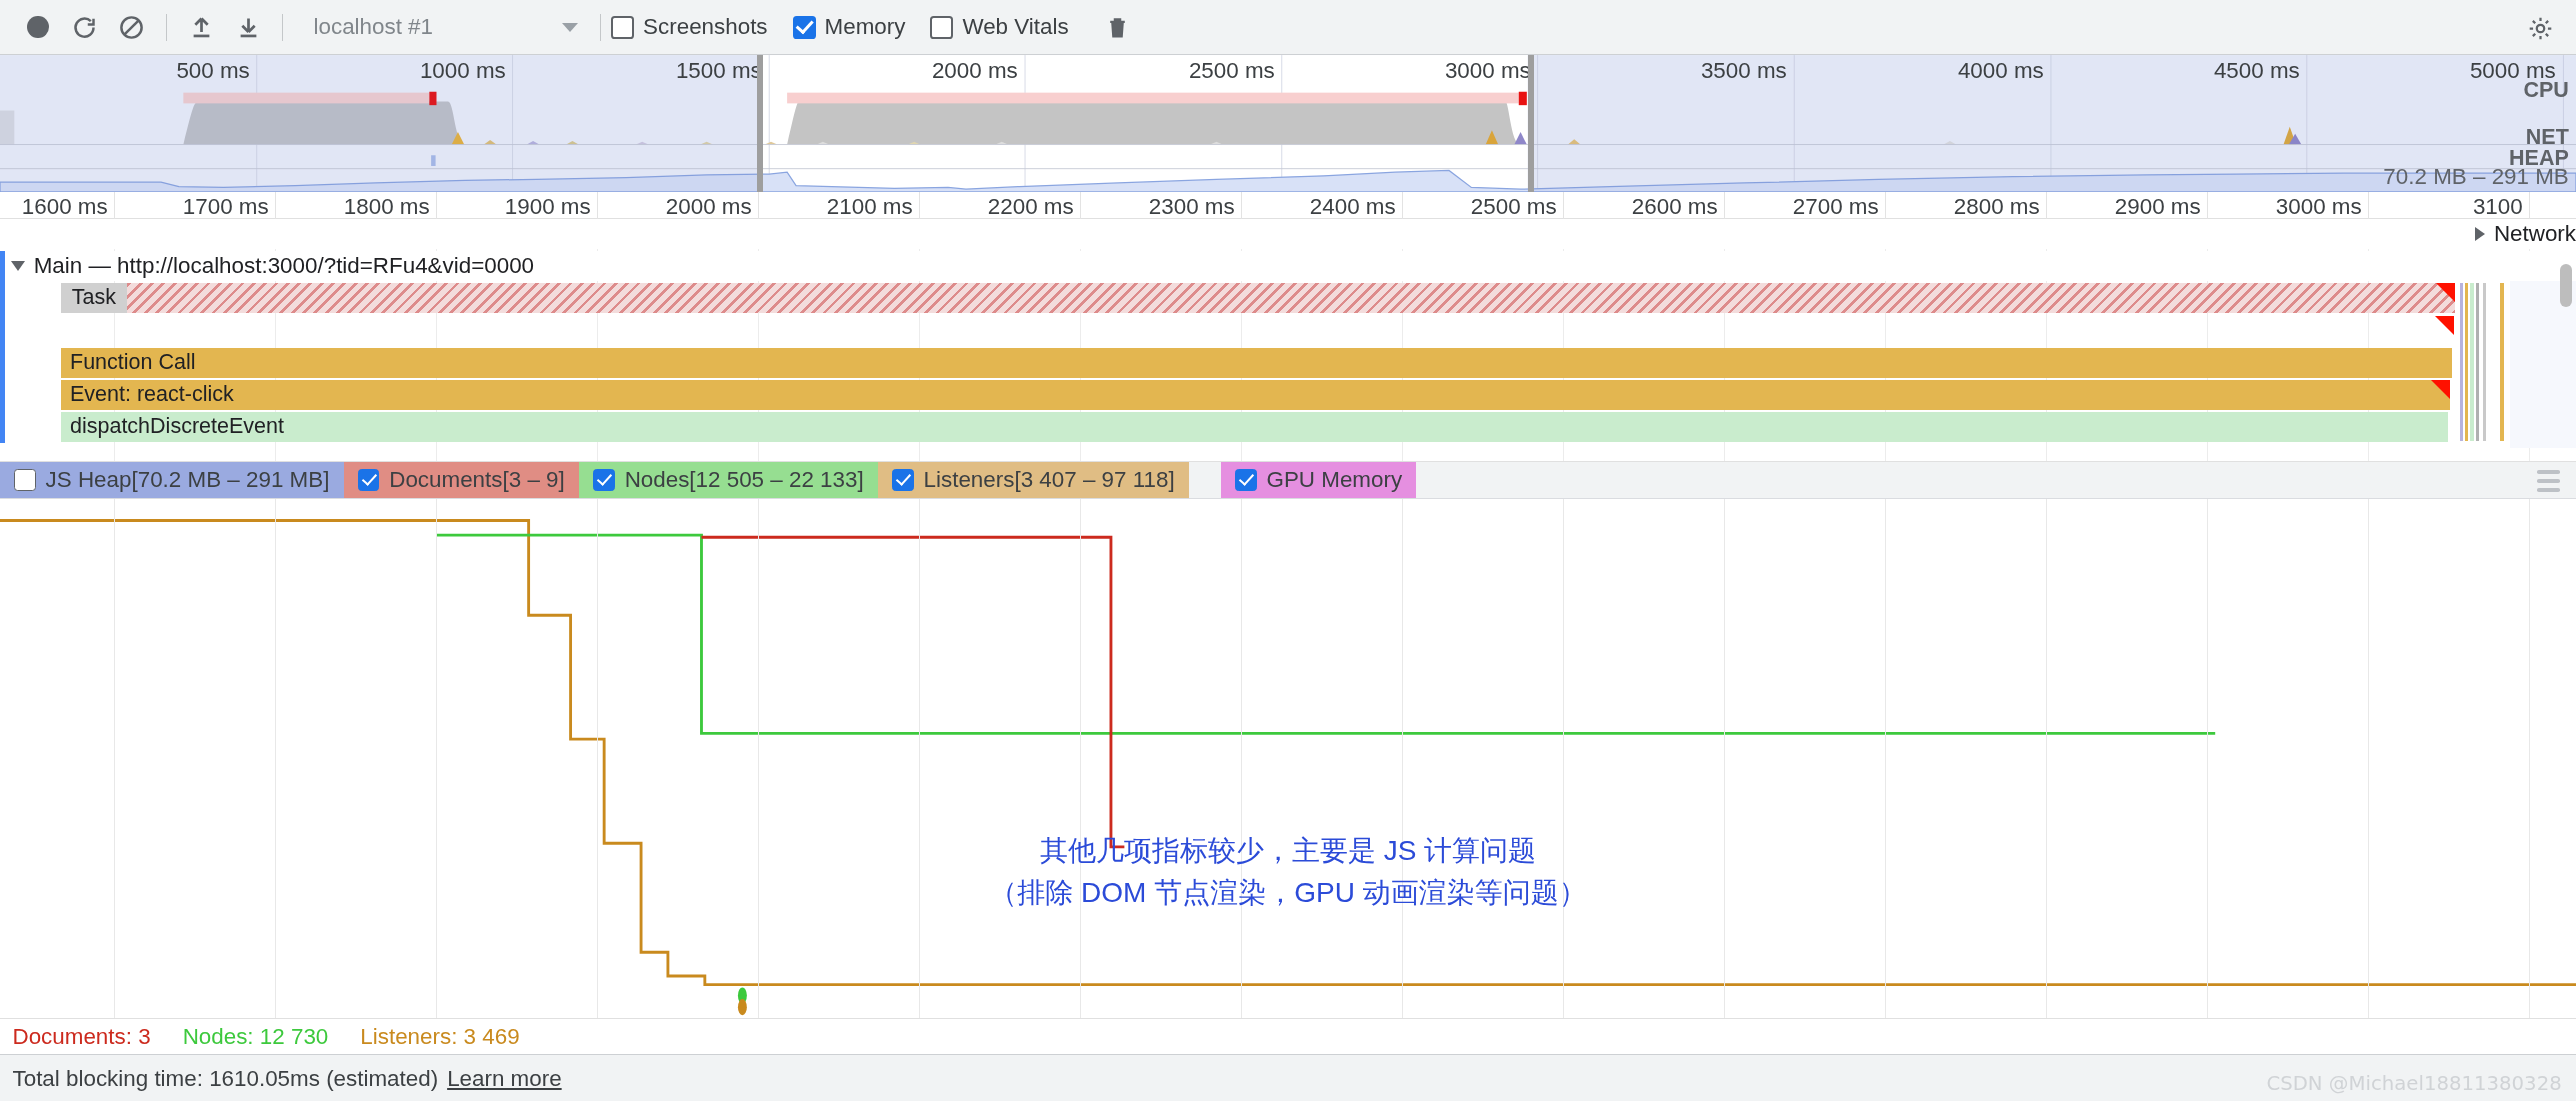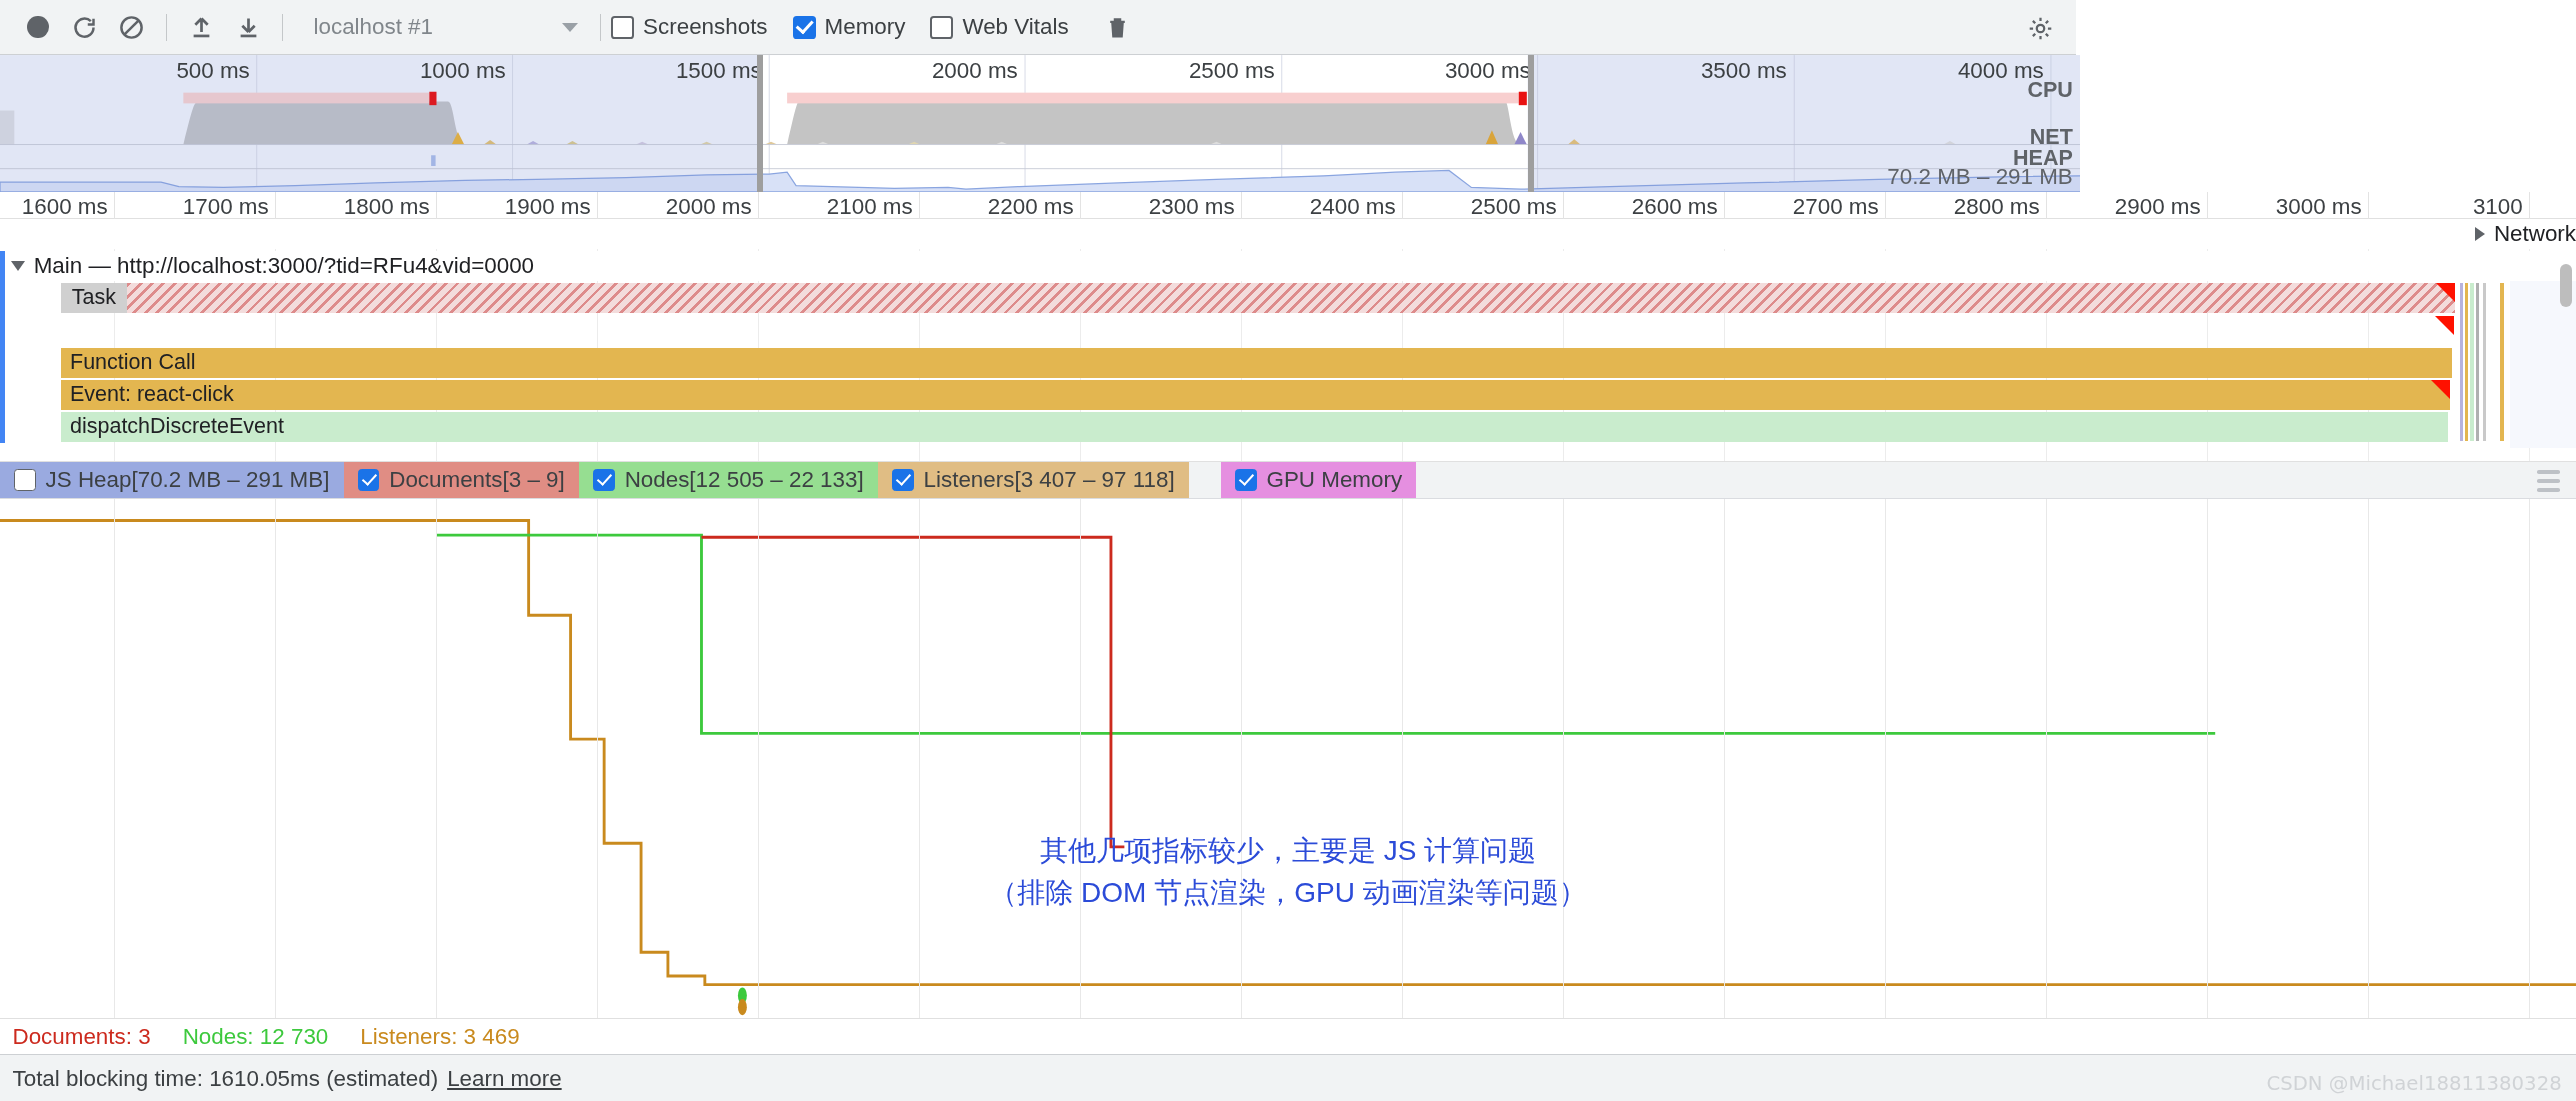--- a/index.html
+++ b/index.html
@@ -14,7 +14,7 @@
   
   #toolbar {
     position: absolute; top: 0; left: 0;
-    width: 2076px; height: 55px;
+    width: 2576px; height: 55px;
     background: #f1f3f4;
     border-bottom: 0.9px solid #cdd0d3;
     display: flex; align-items: center;

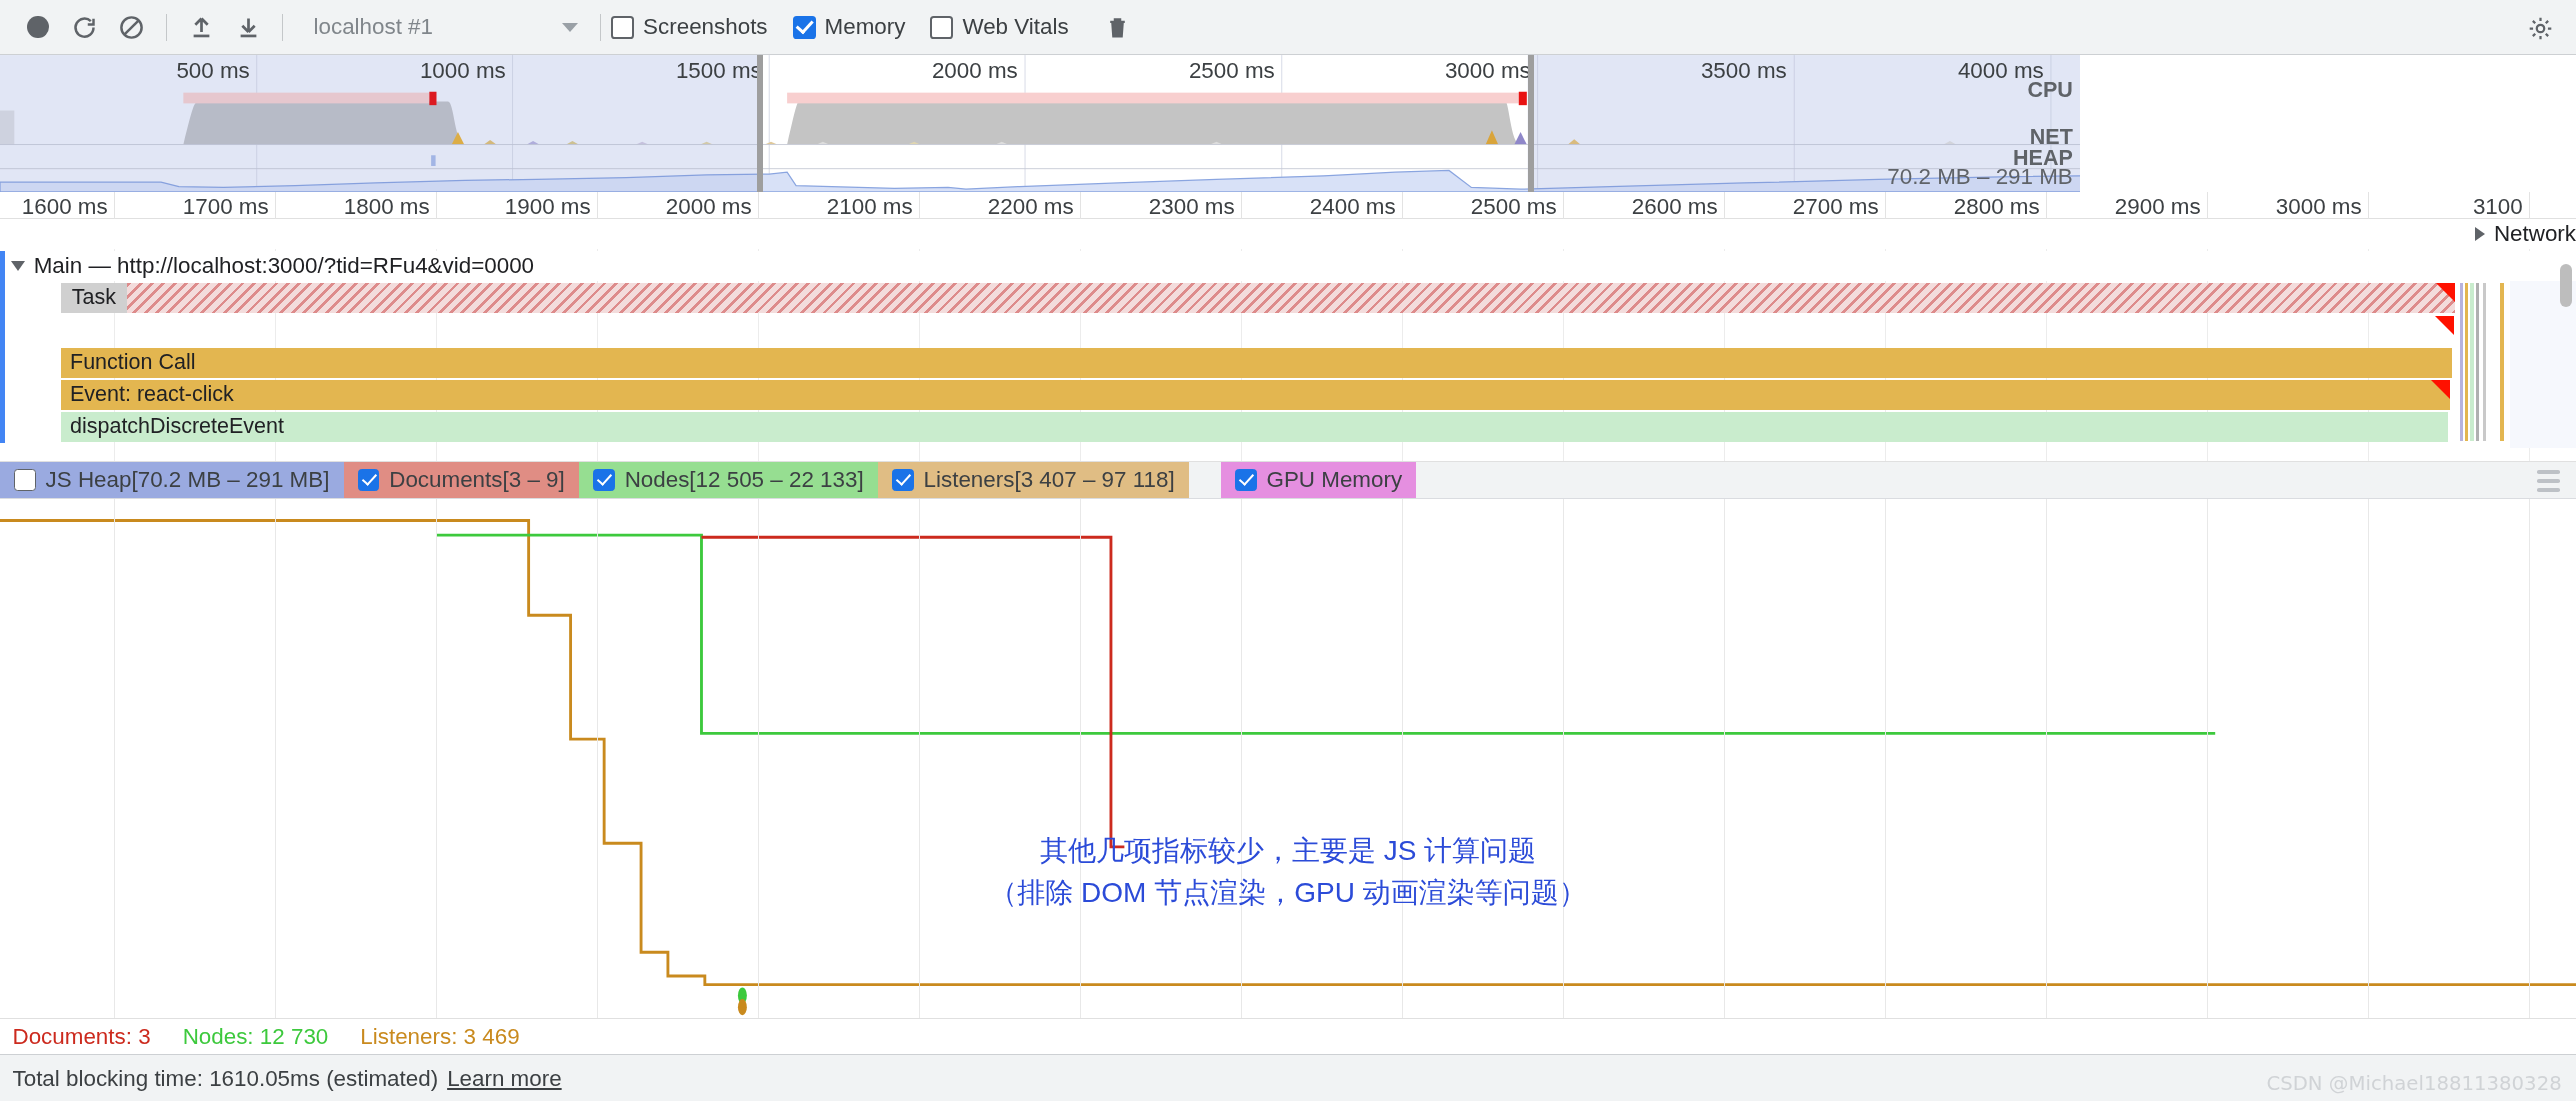--- a/index.html
+++ b/index.html
@@ -76,7 +76,7 @@
   
   #overview {
     position: absolute; top: 55px; left: 0;
-    width: 2080px; height: 137px;
+    width: 2576px; height: 137px;
     background: #eef1fa;
     overflow: hidden;
   }

